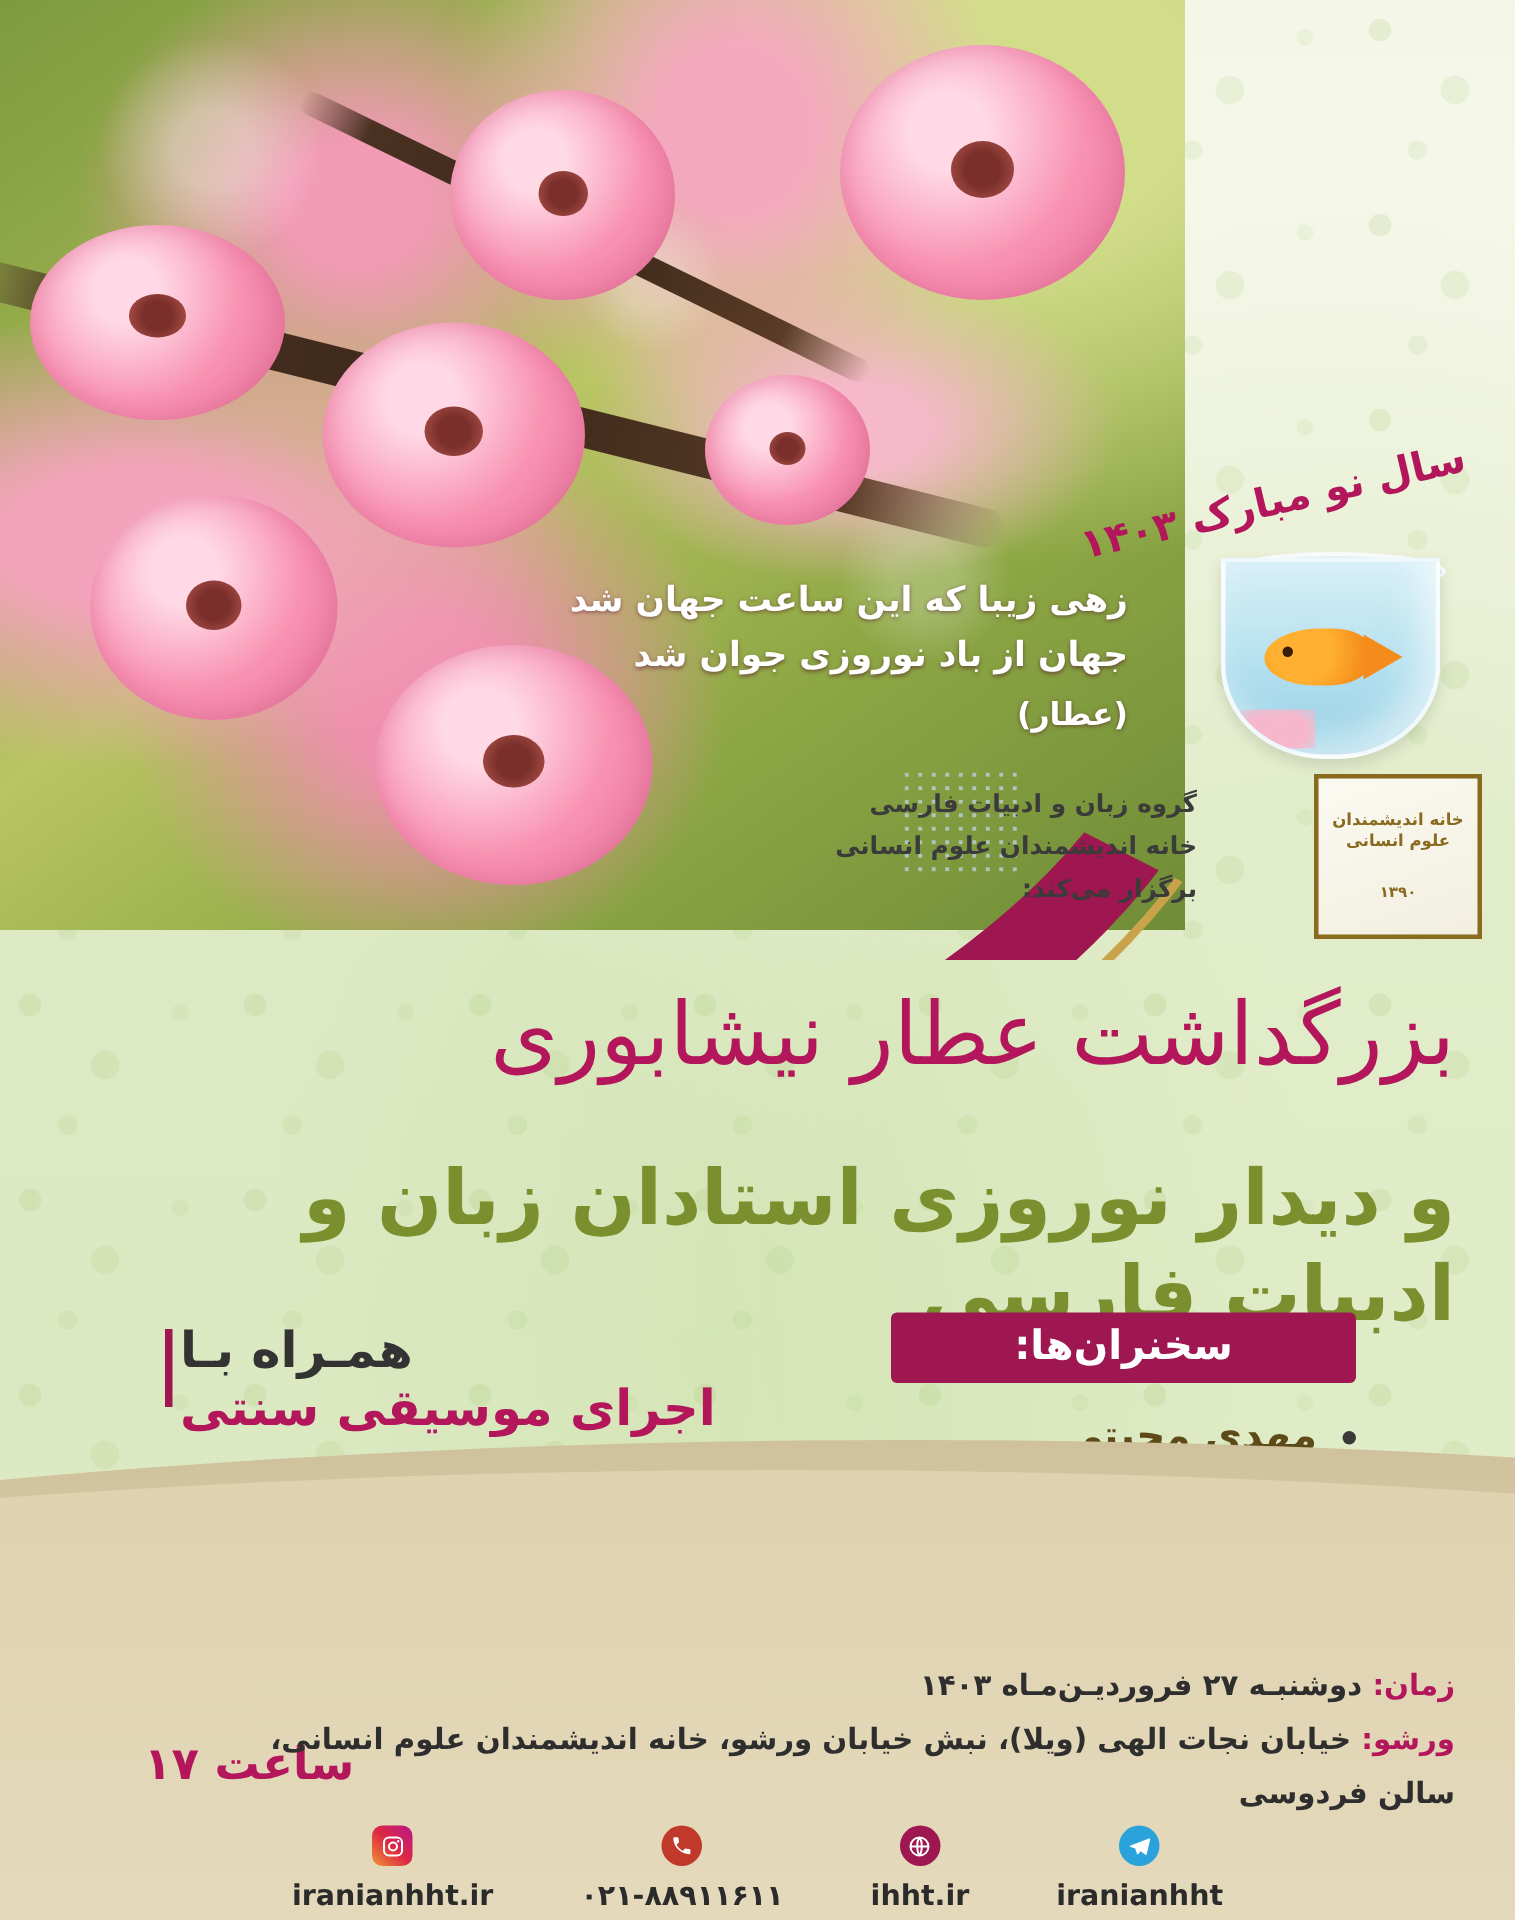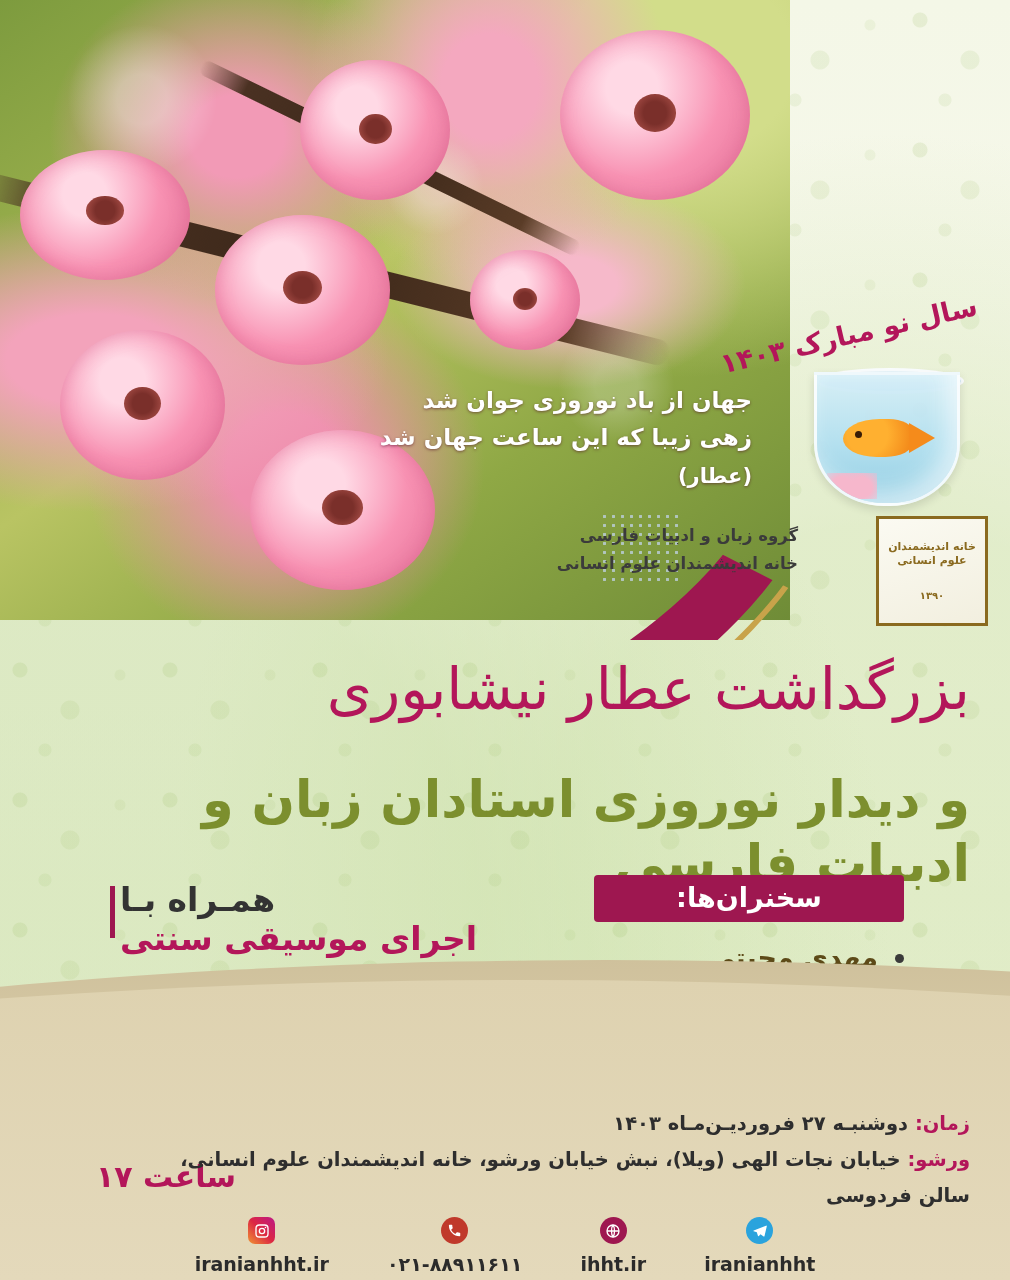--- a/index.html
+++ b/index.html
@@ -516,8 +516,8 @@
     <div class="arc-gold"></div>
 
     <div class="poem">
+      <div>زهی زیبا که این ساعت جهان شد</div>
       <div>جهان از باد نوروزی جوان شد</div>
-      <div>زهی زیبا که این ساعت جهان شد</div>
       <div class="sig">(عطار)</div>
     </div>
   </div>

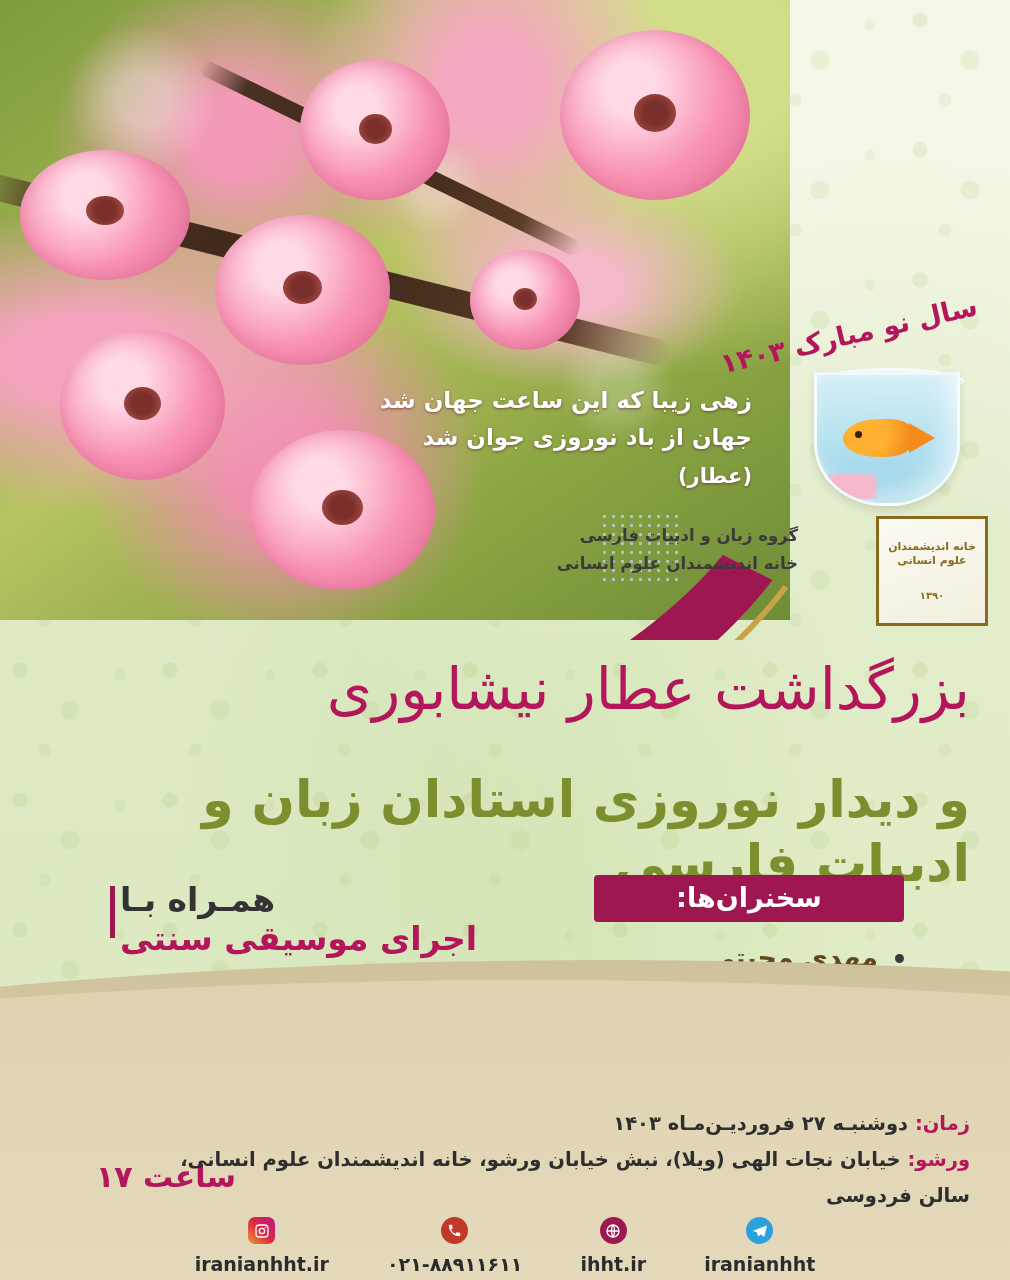--- a/index.html
+++ b/index.html
@@ -537,6 +537,7 @@
   <div class="organizer">
     <div>گروه زبان و ادبیات فارسی</div>
     <div>خانه اندیشمندان علوم انسانی</div>
+    <div>برگزار می‌کند:</div>
   </div>
   <div class="logo-seal">
     <div>خانه اندیشمندان علوم انسانی</div>

